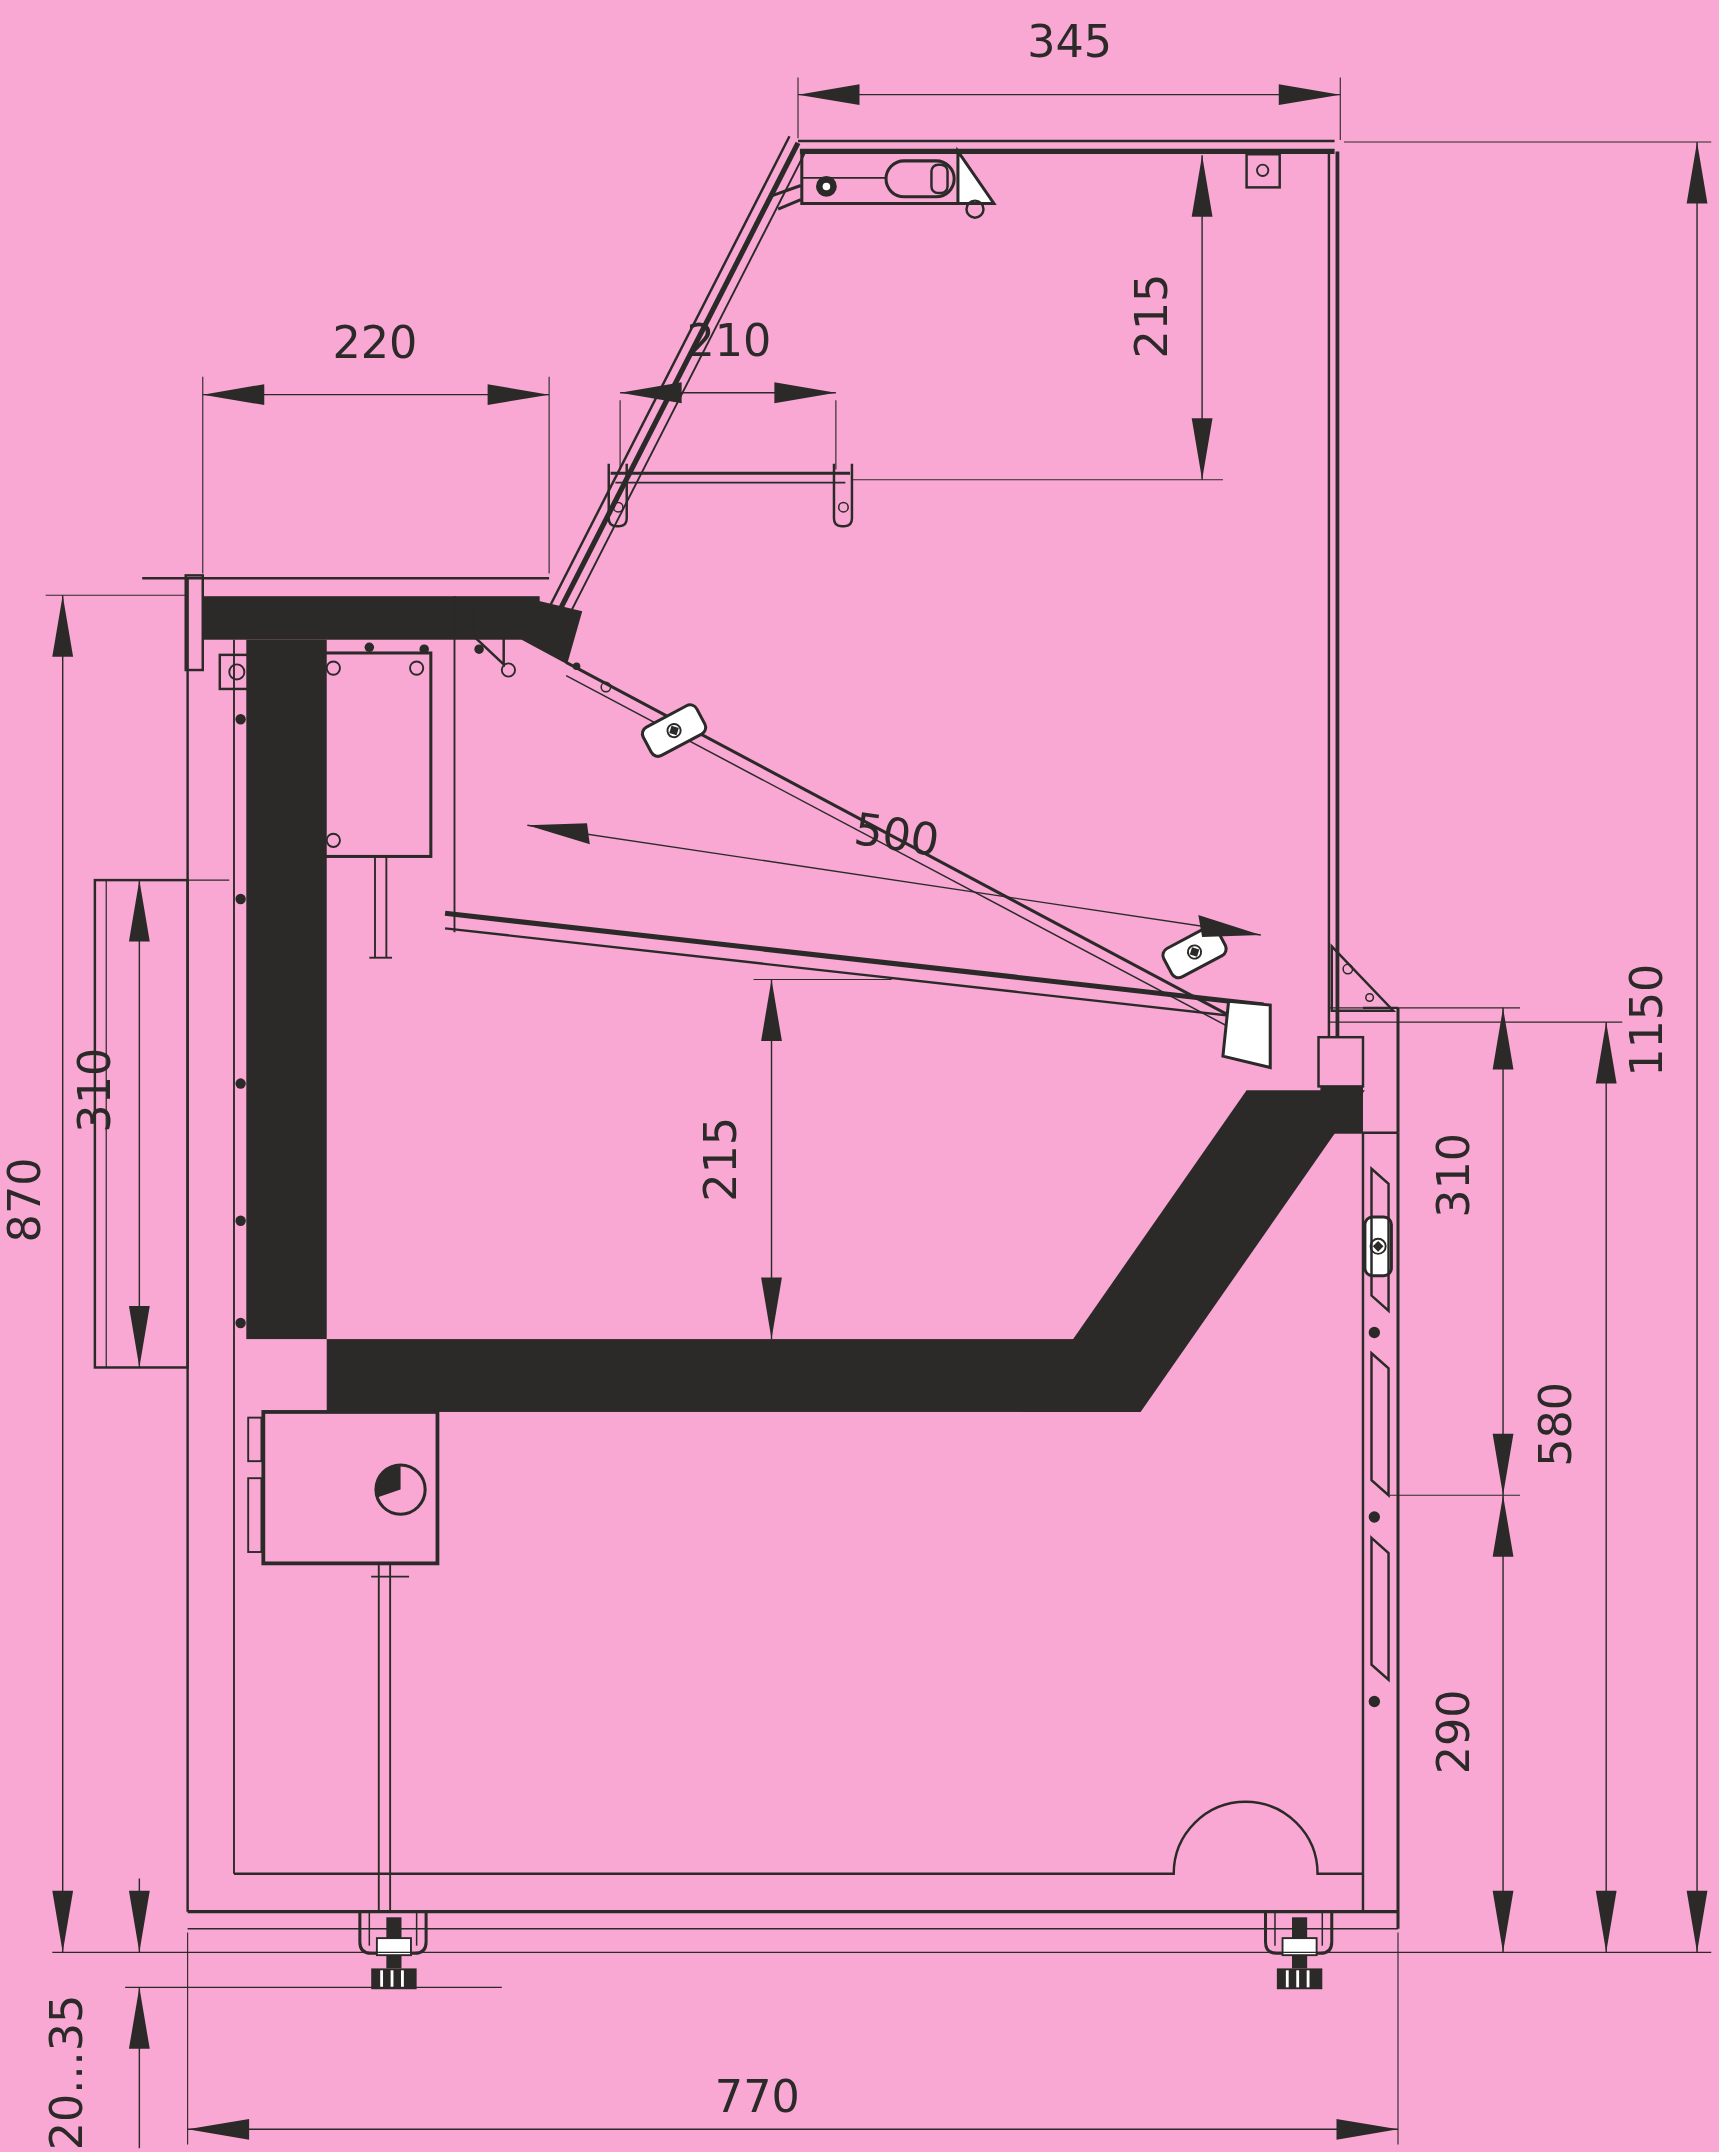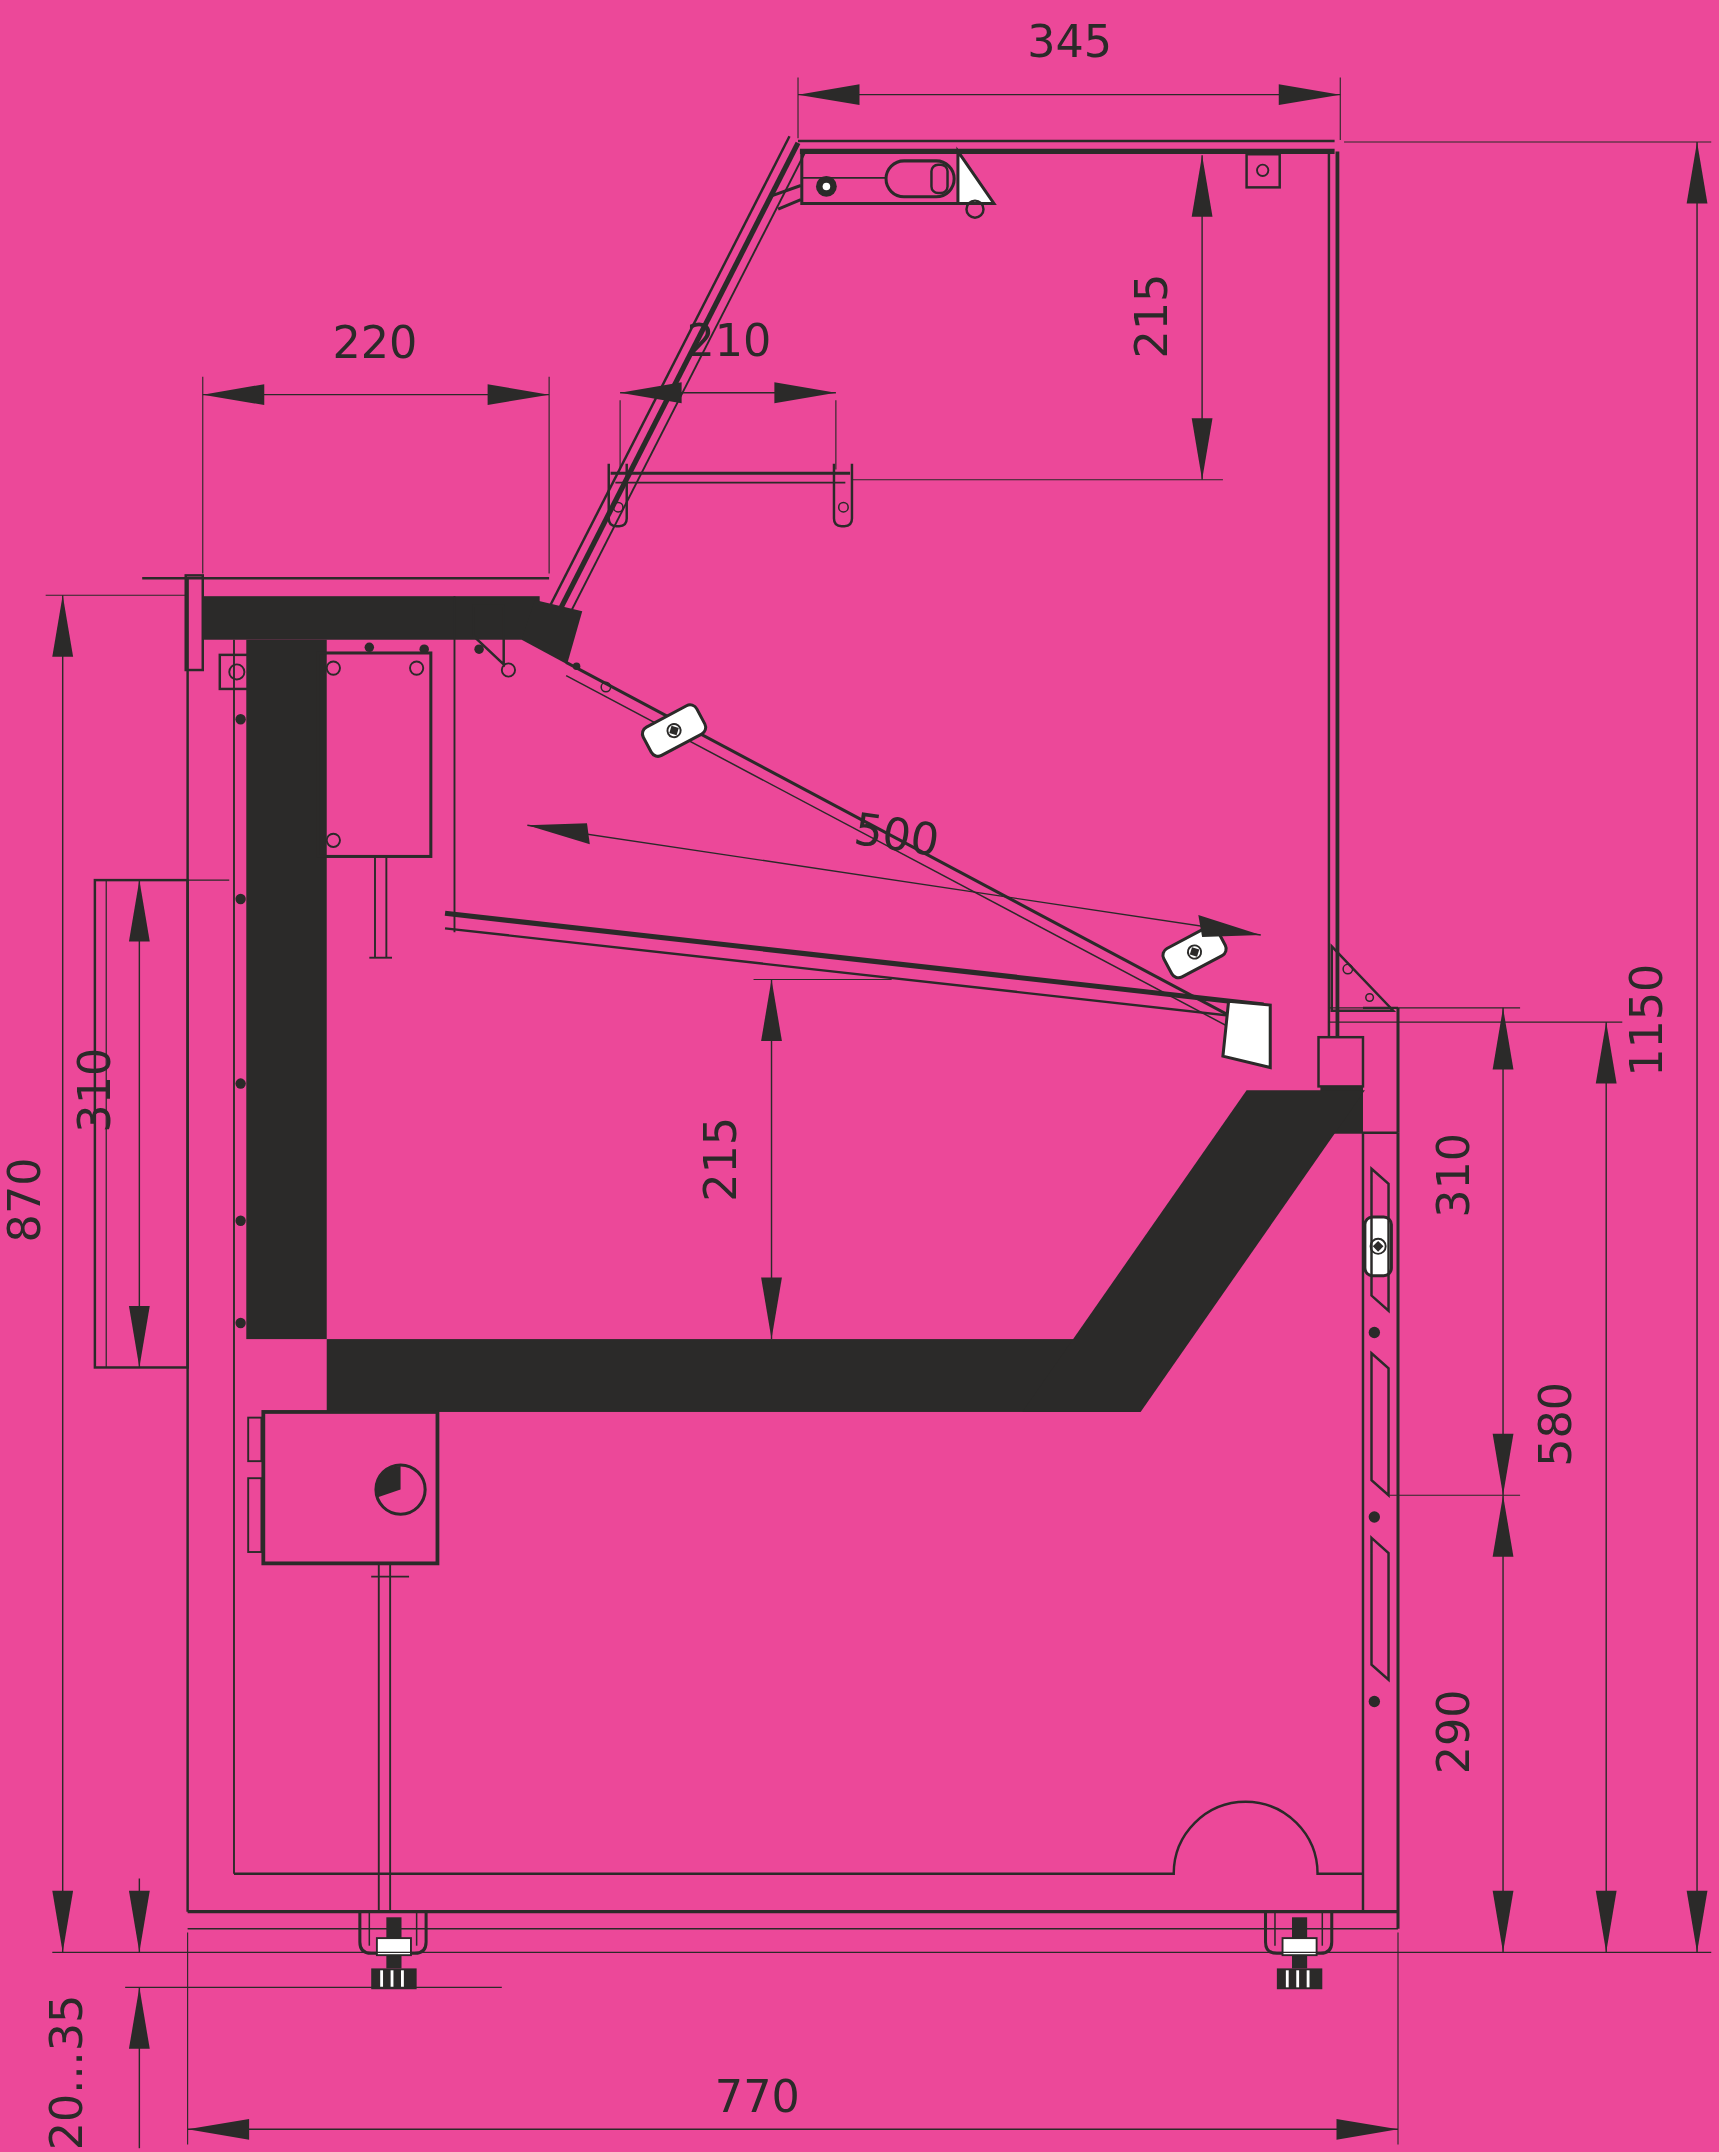--- a/index.html
+++ b/index.html
@@ -4,7 +4,7 @@
 <style>
   html,body{margin:0;padding:0;background:#ffffff;}
   body{font-family:"DejaVu Sans","Liberation Sans",sans-serif;}
-  .stage{width:1720px;height:2152px;position:relative;background:#ec4899;margin:0 auto;}
+  .stage{width:1720px;height:2152px;position:relative;background:#f9a8d4;margin:0 auto;}
   svg{display:block;}
   .ln{stroke:#2b2a29;fill:none;}
   .w1{stroke-width:1.3;}

